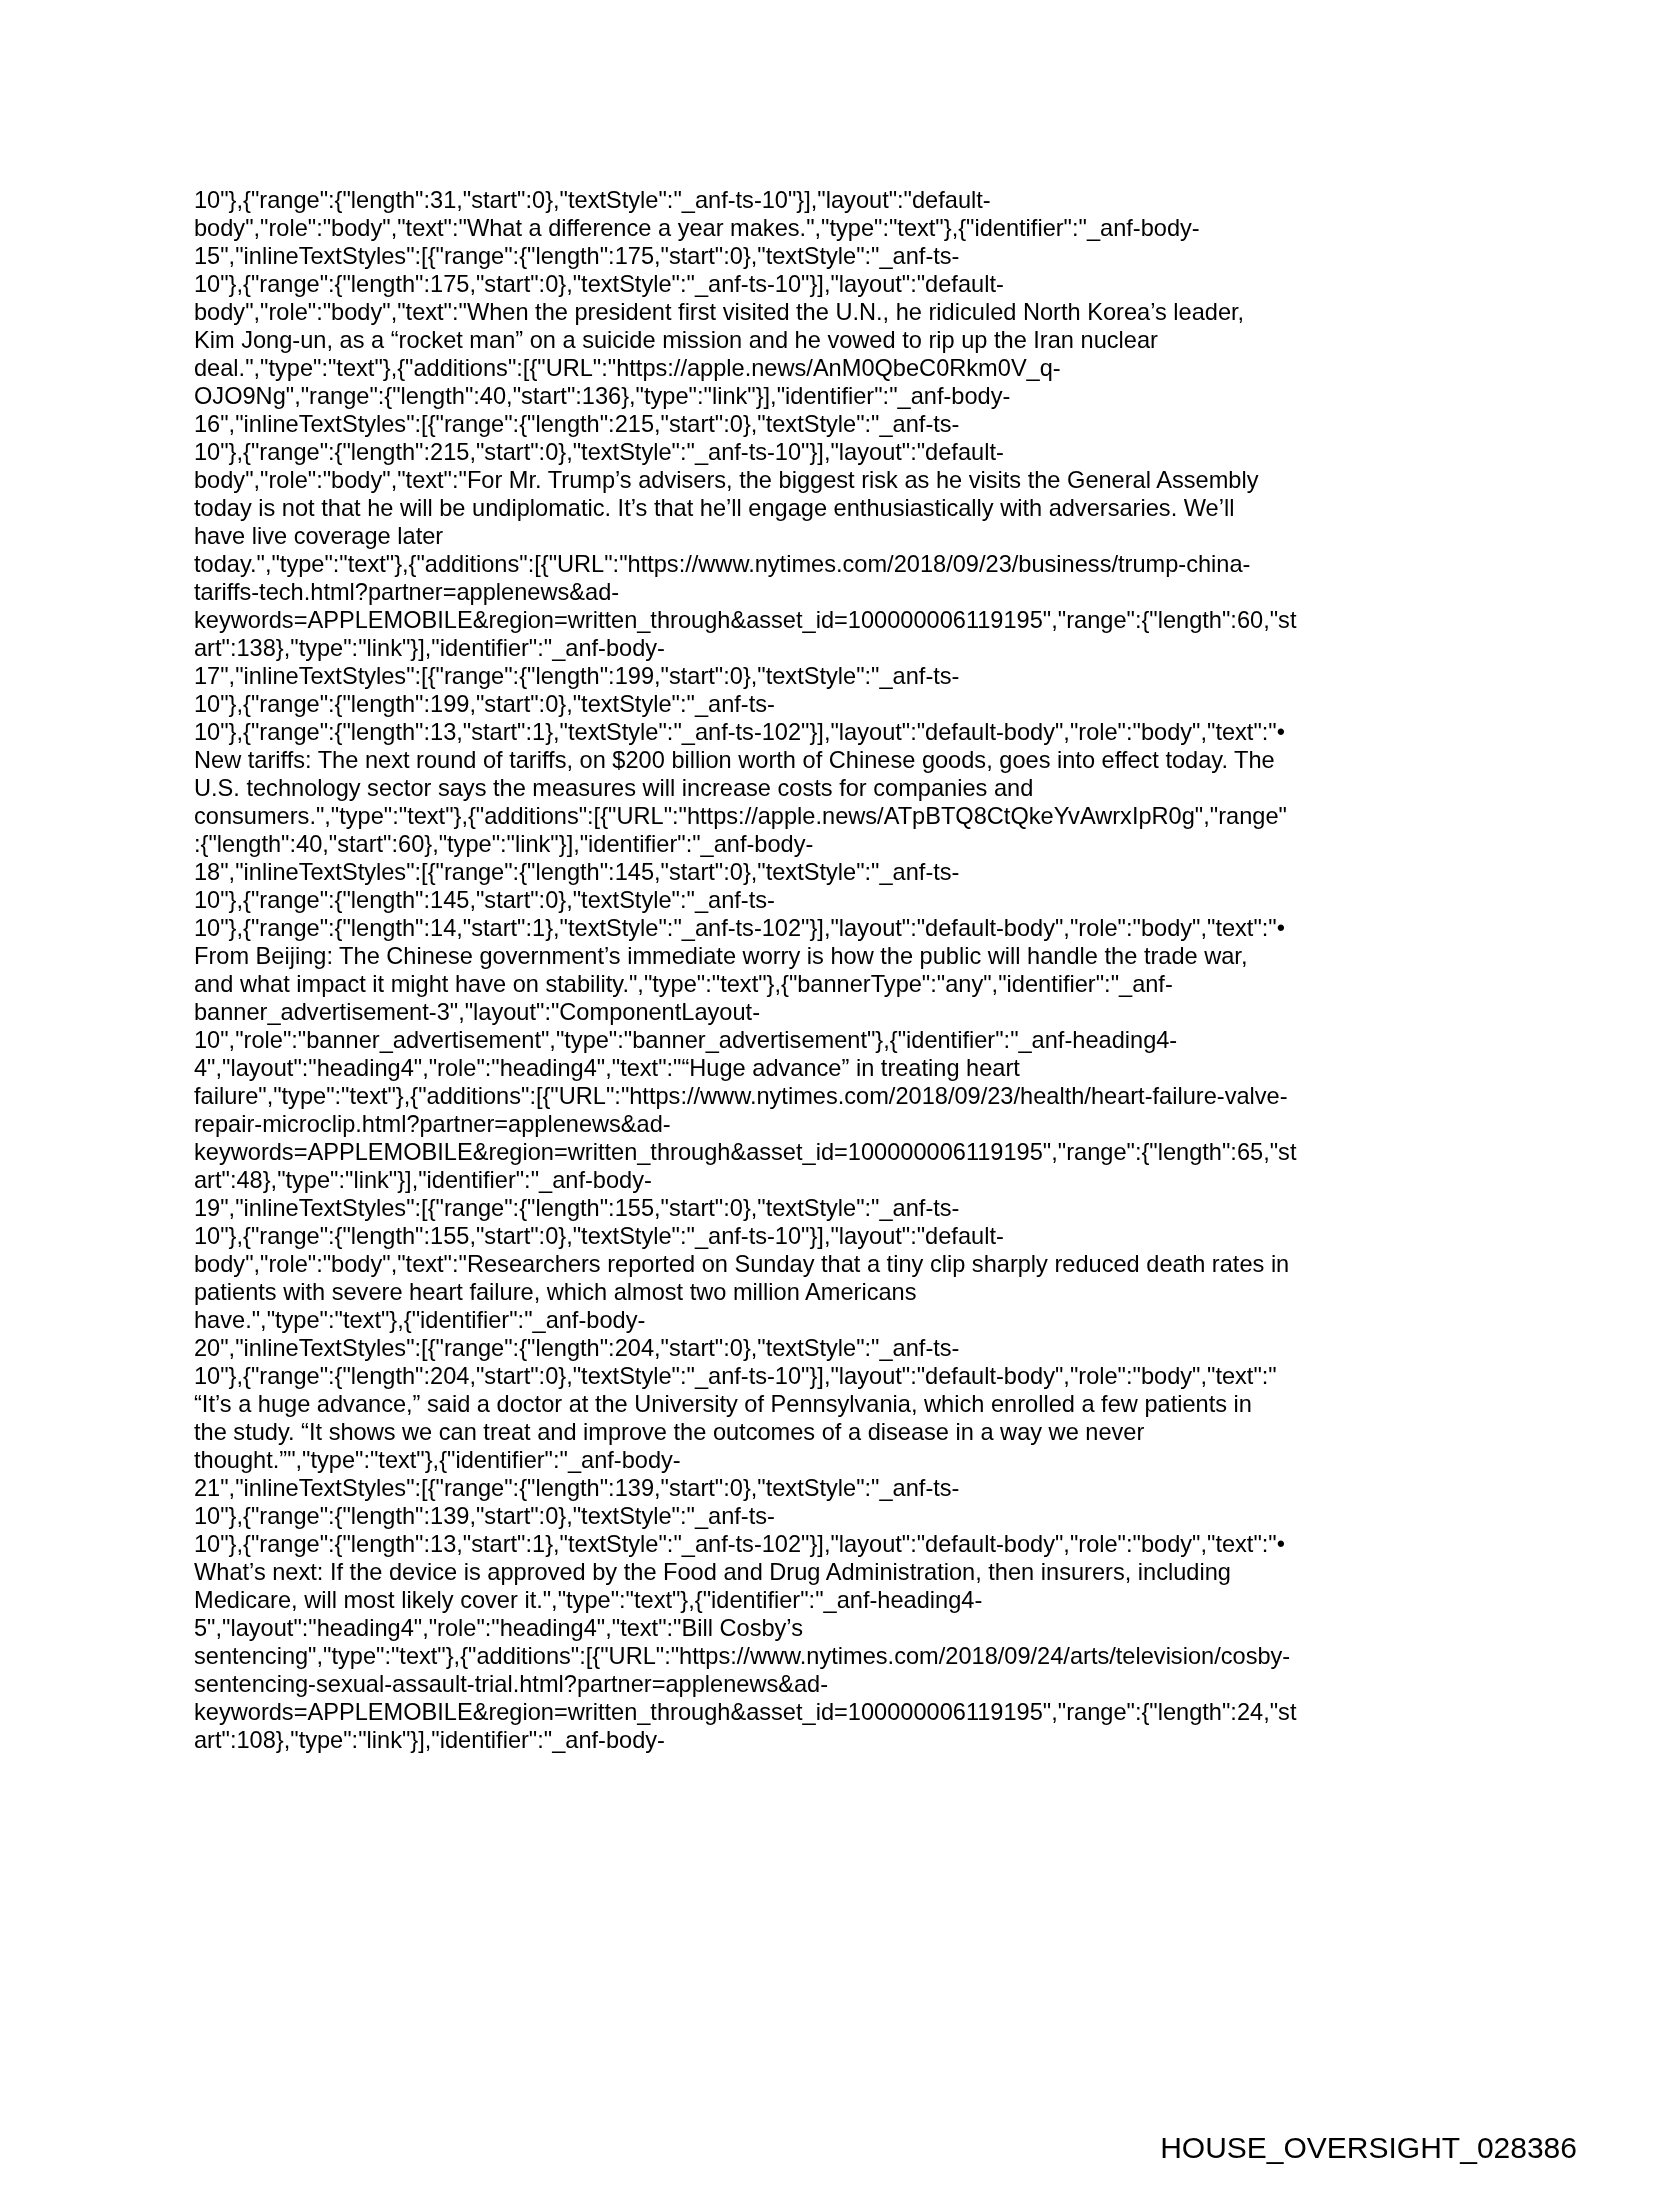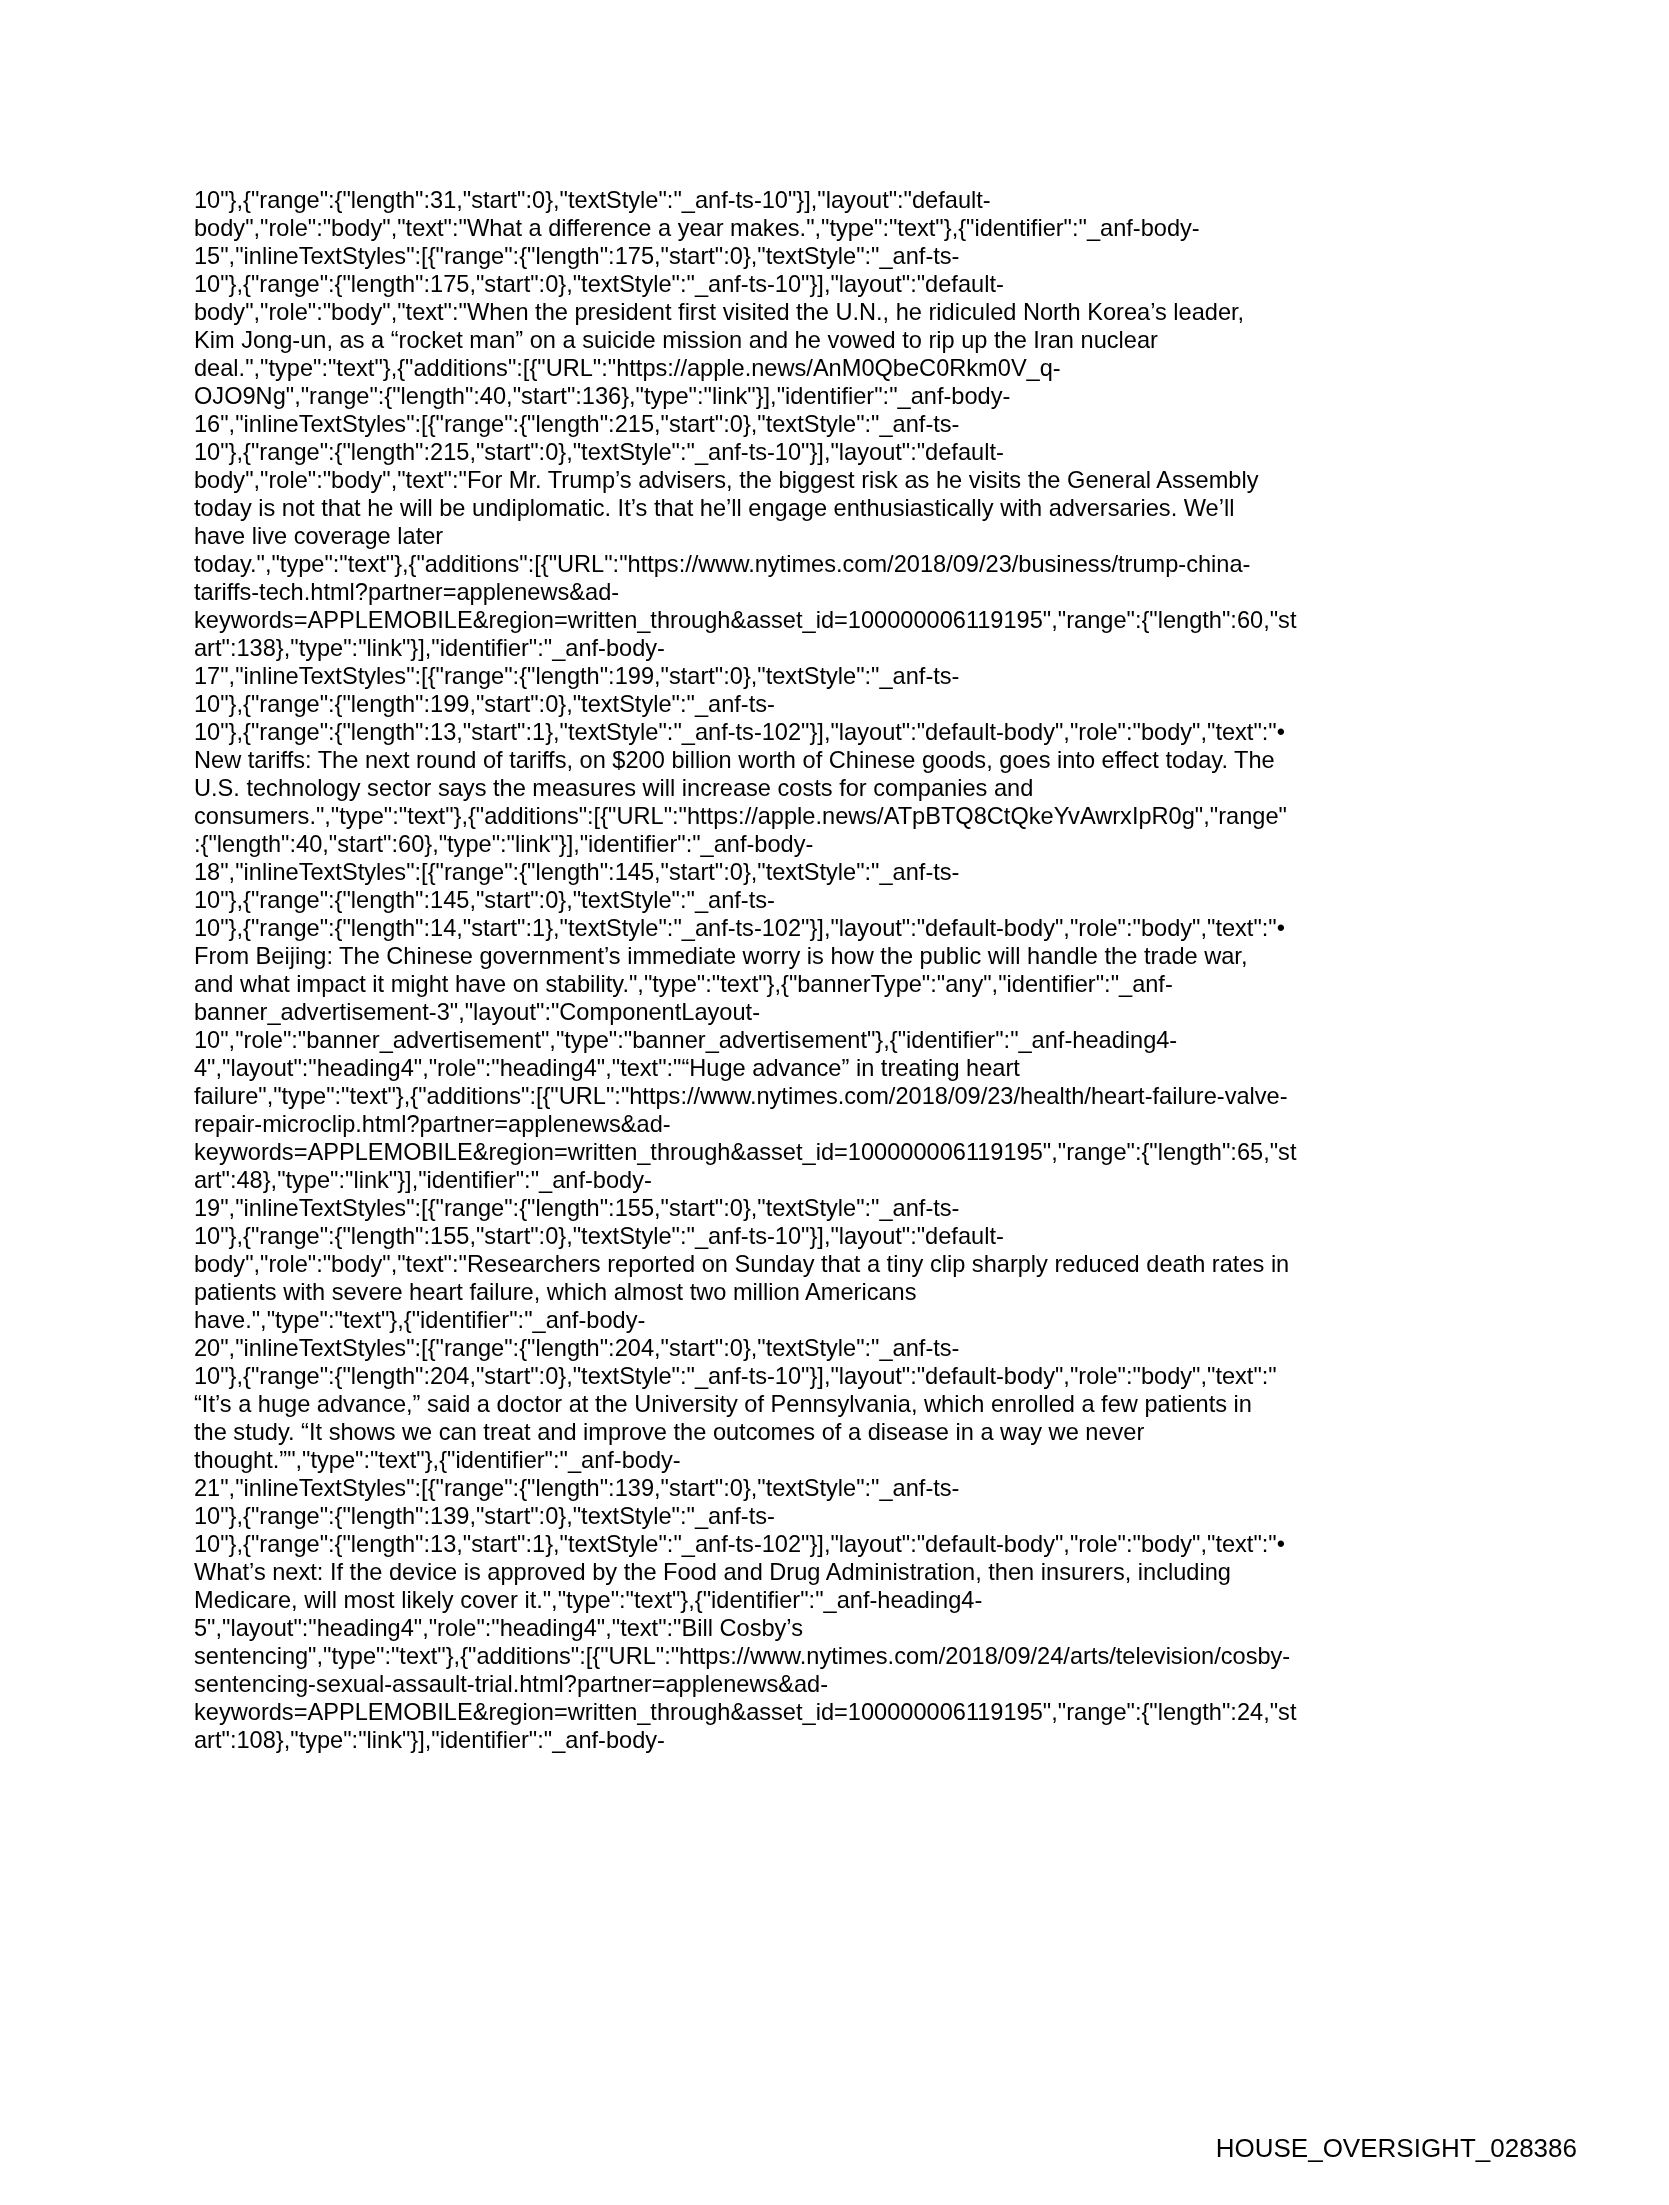--- a/index.html
+++ b/index.html
@@ -31,7 +31,7 @@
     position: absolute;
     top: 2133px;
     right: 92px;
-    font-size: 26px;
+    font-size: 30px;
     line-height: 30px;
     color: #000000;
     white-space: nowrap;

